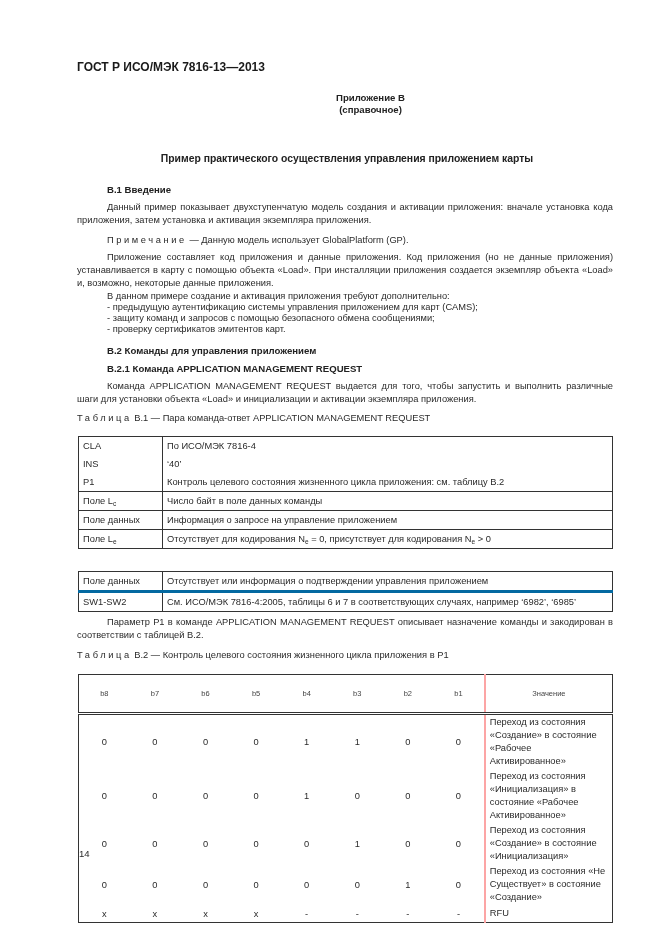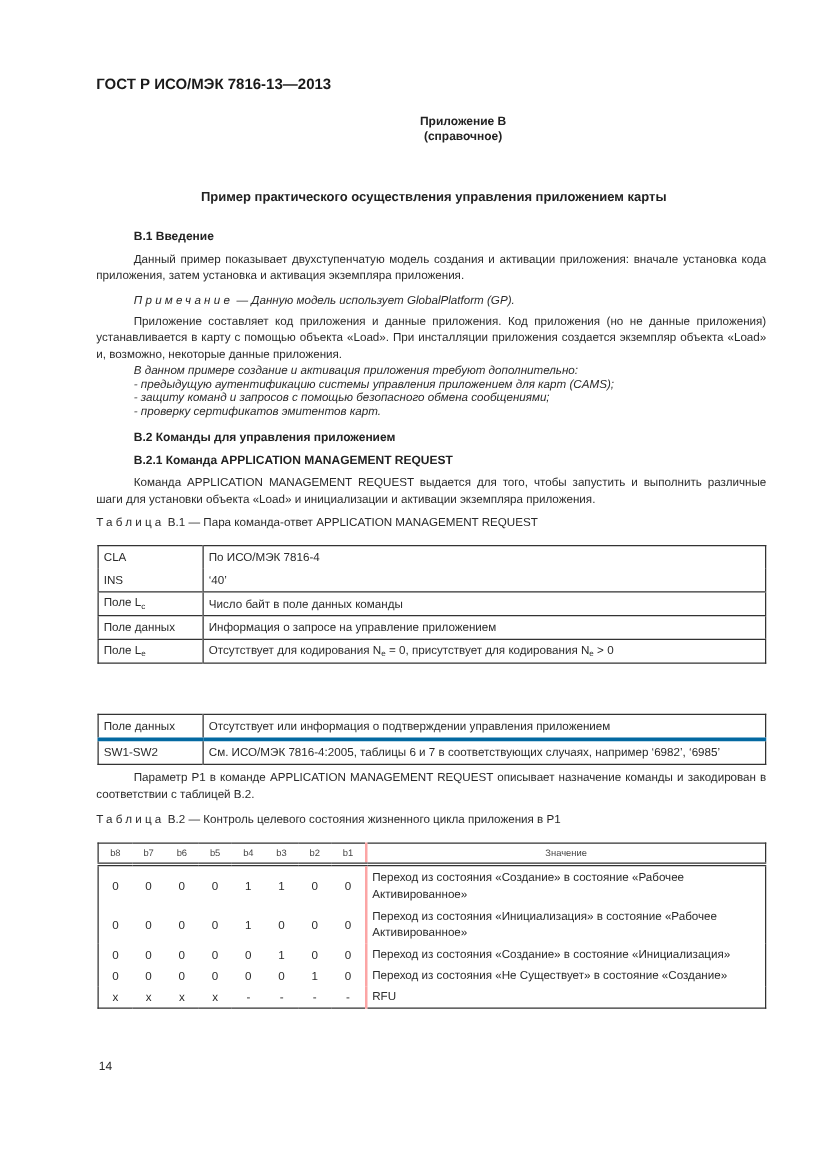--- a/index.html
+++ b/index.html
@@ -12,7 +12,7 @@
   .h { left: 107px; font-weight: bold; font-size: 9.6px; color: #222; }
   .p { left: 77px; width: 536px; line-height: 13px; text-align: justify; }
   .p .ind { display: inline-block; width: 30px; }
-  .line { left: 107px; line-height: 13px; white-space: nowrap; font-style: italic; }
+  .line { left: 107px; line-height: 13px; white-space: nowrap; }
   .spaced { letter-spacing: 2.6px; }
   .caption { left: 77px; white-space: nowrap; }
   table { border-collapse: collapse; position: absolute; font-size: 9.3px; color: #2a2a2a; }

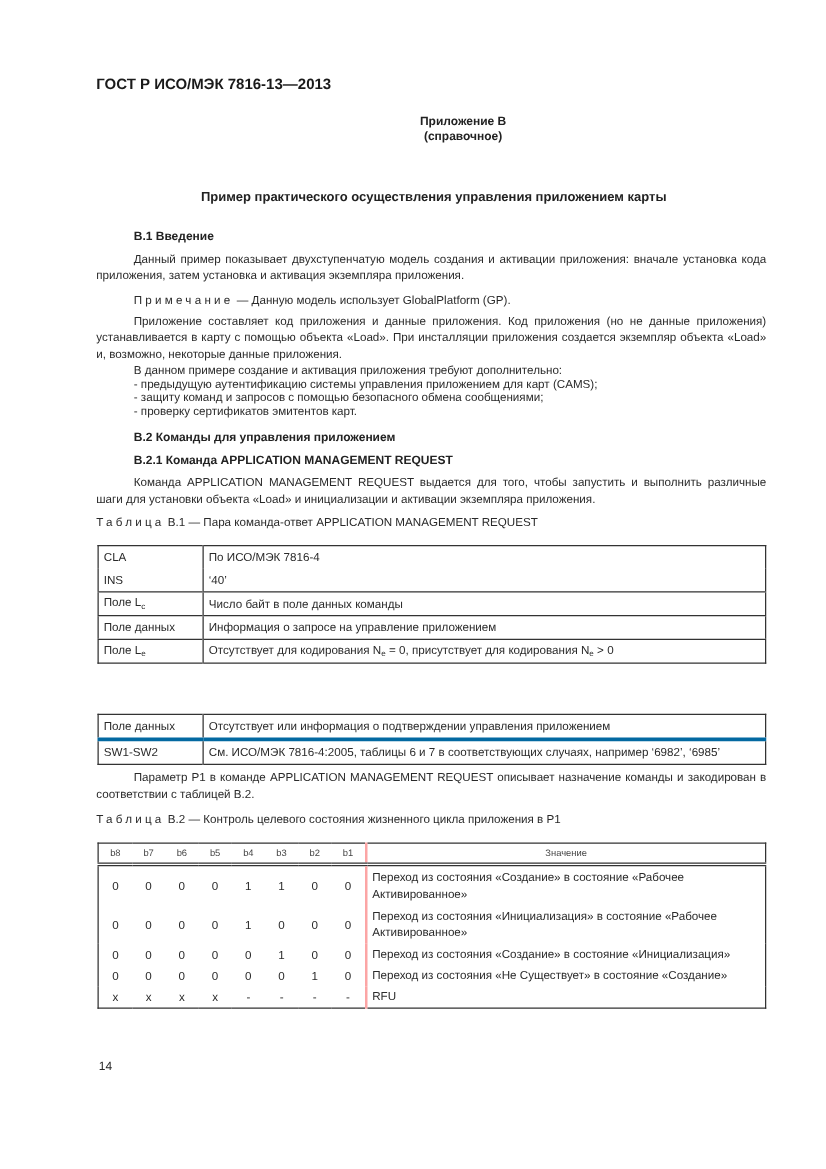--- a/index.html
+++ b/index.html
@@ -75,6 +75,10 @@
   <tr>
         <td class="c1">INS</td>
         <td>‘40’</td>
+      </tr>
+  <tr>
+        <td class="c1">P1</td>
+        <td>Контроль целевого состояния жизненного цикла приложения: см. таблицу В.2</td>
       </tr>
   <tr class="sep">
         <td class="c1"><span>Поле L</span><sub>c</sub></td>

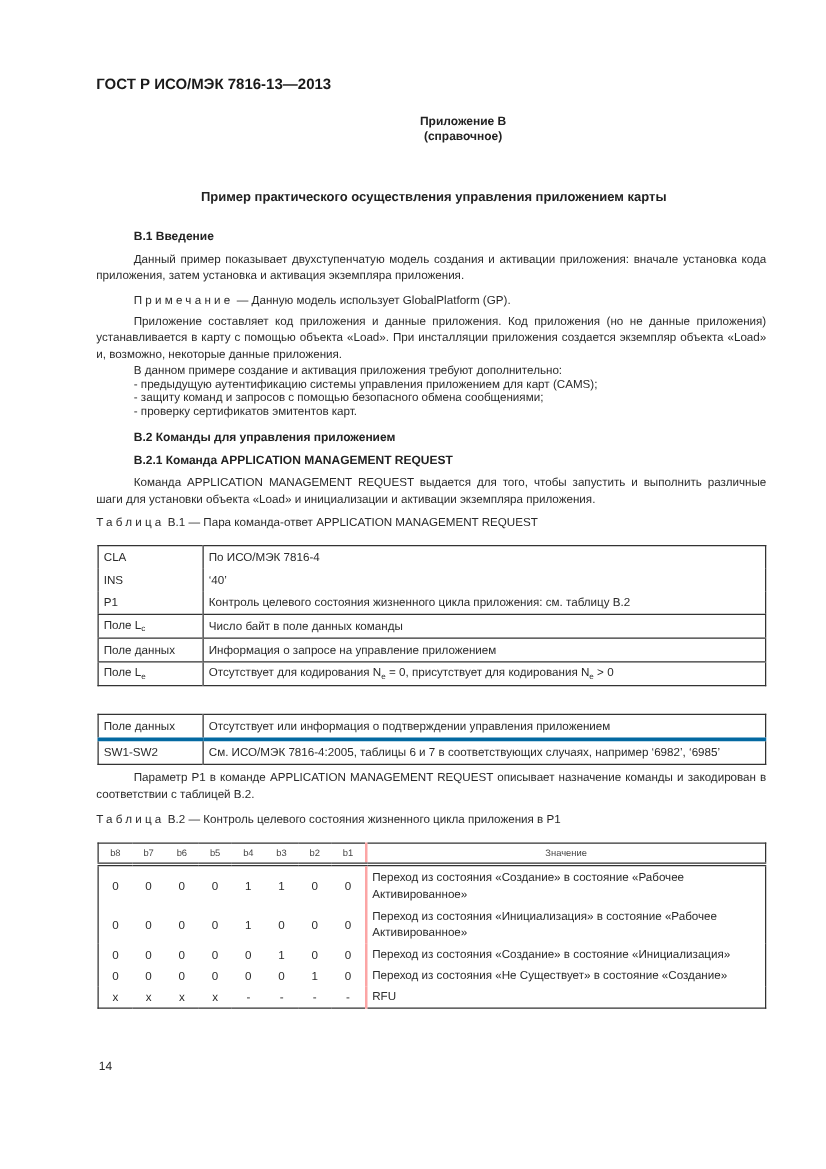--- a/index.html
+++ b/index.html
@@ -25,7 +25,7 @@
   .t2 td.c1 { width: 75px; border-right: 1px solid #333; }
   .t2 tr + tr td { border-top: 3px solid #0369a1; }
   .t3 { left: 78px; top: 674px; width: 535px; border: 1px solid #333; }
-  .t3 th { font-weight: normal; font-size: 7.5px; color: #444; height: 13px; padding: 0; text-align: center;
+  .t3 th { font-weight: normal; font-size: 7.5px; color: #444; height: 13px; padding: 12px; text-align: center;
            border-bottom: 3px double #333; }
   .t3 td { padding: 0; text-align: center; font-size: 9.3px; }
   .t3 td.bit, .t3 th.bit { width: 26.6px; }

